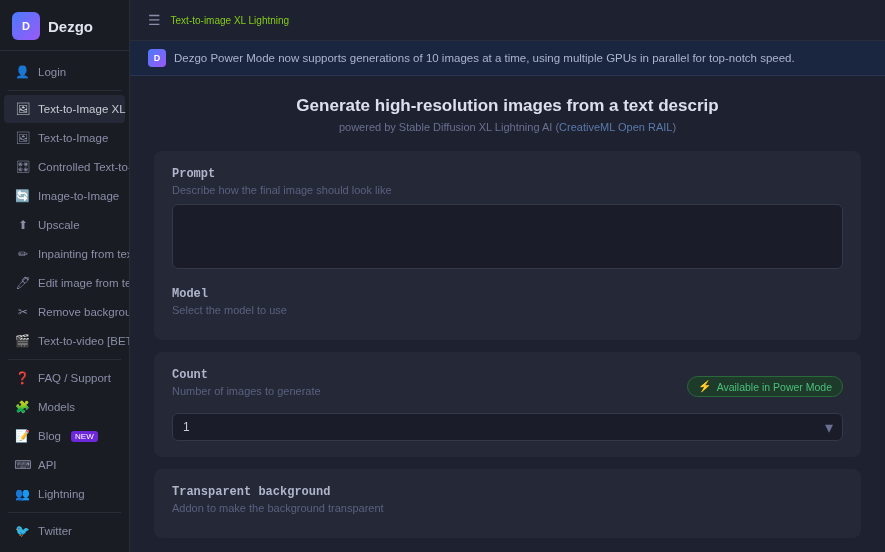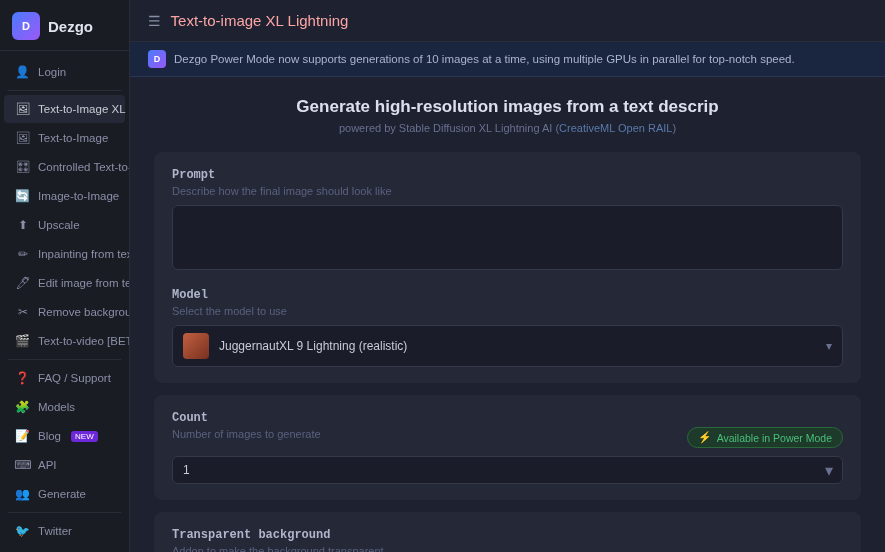--- a/index.html
+++ b/index.html
@@ -111,9 +111,9 @@
       font-size: 14px;
     }
     .topbar-title {
-      font-size: 15px;
+      font-size: 10px;
       font-weight: 500;
-      color: #fca5a5;
+      color: #84cc16;
     }
 
     .banner {

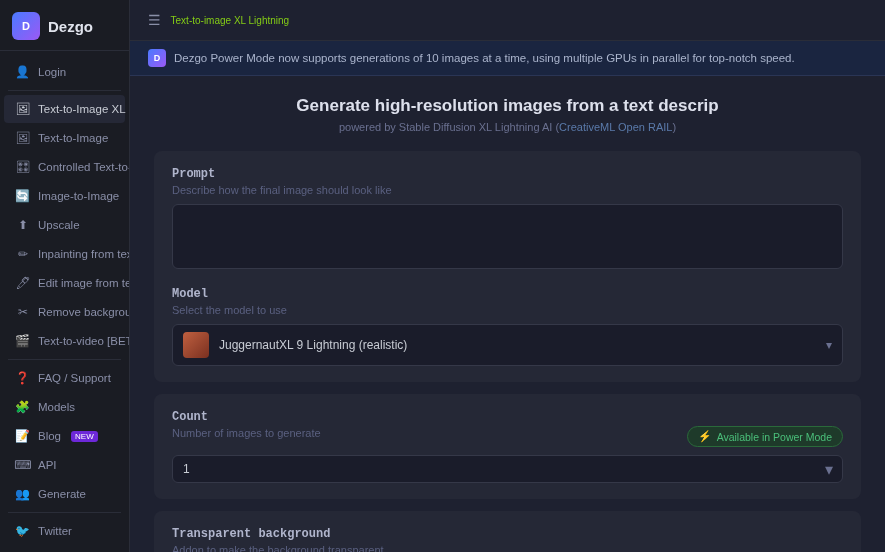--- a/index.html
+++ b/index.html
@@ -413,12 +413,6 @@
       <div class="field-group">
         <div class="field-label">Model</div>
         <div class="field-sublabel">Select the model to use</div>
-        <div class="model-select">
-          <div class="model-avatar" style="background: linear-gradient(135deg, #c06040, #7a3020);">
-          </div>
-          <span class="model-name">JuggernautXL 9 Lightning (realistic)</span>
-          <span class="select-arrow">▾</span>
-        </div>
       </div>
     </div>
 

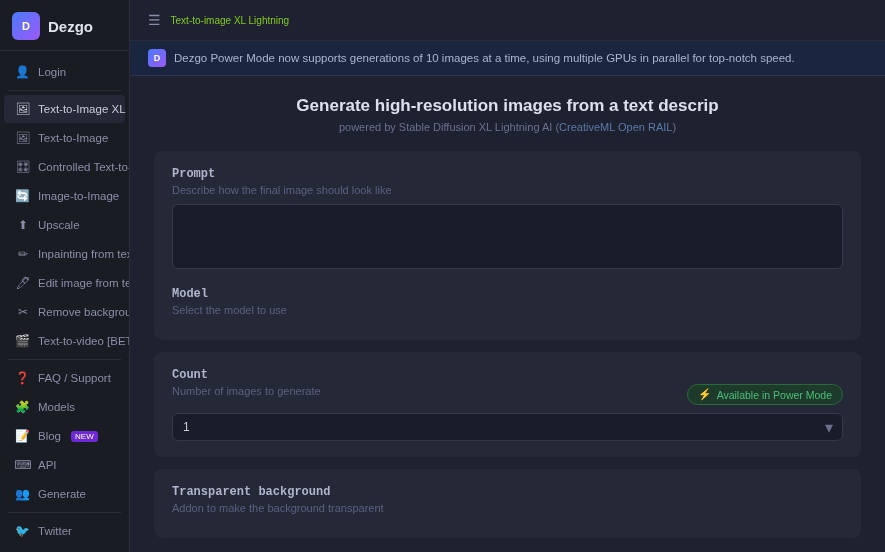--- a/index.html
+++ b/index.html
@@ -227,7 +227,7 @@
     .count-label-row {
       display: flex;
       justify-content: space-between;
-      align-items: flex-end;
+      align-items: center;
       margin-bottom: 8px;
     }
     .power-badge {

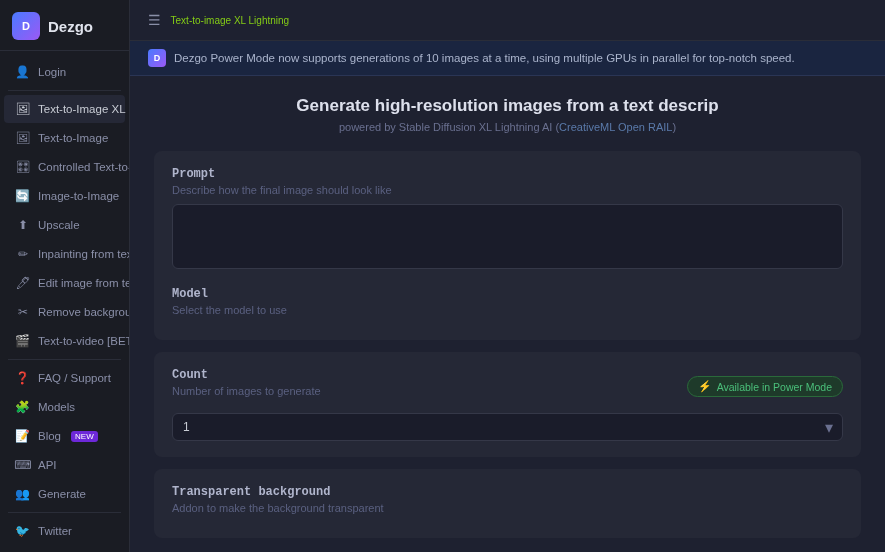--- a/index.html
+++ b/index.html
@@ -361,7 +361,7 @@
 
     <div class="sidebar-item">
       <span class="icon">👥</span>
-      <span>Generate</span>
+      <span>Lightning</span>
     </div>
 
     <hr class="sidebar-divider">

